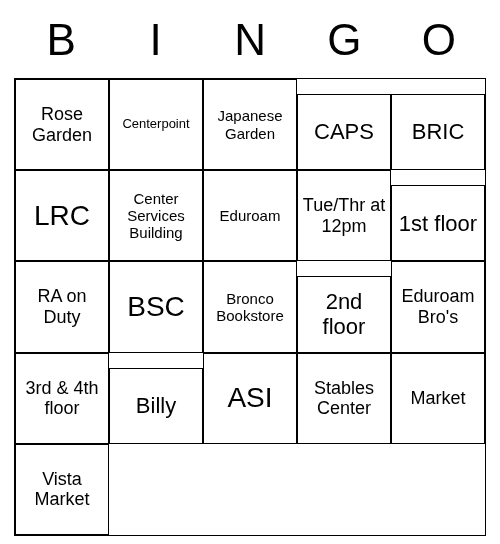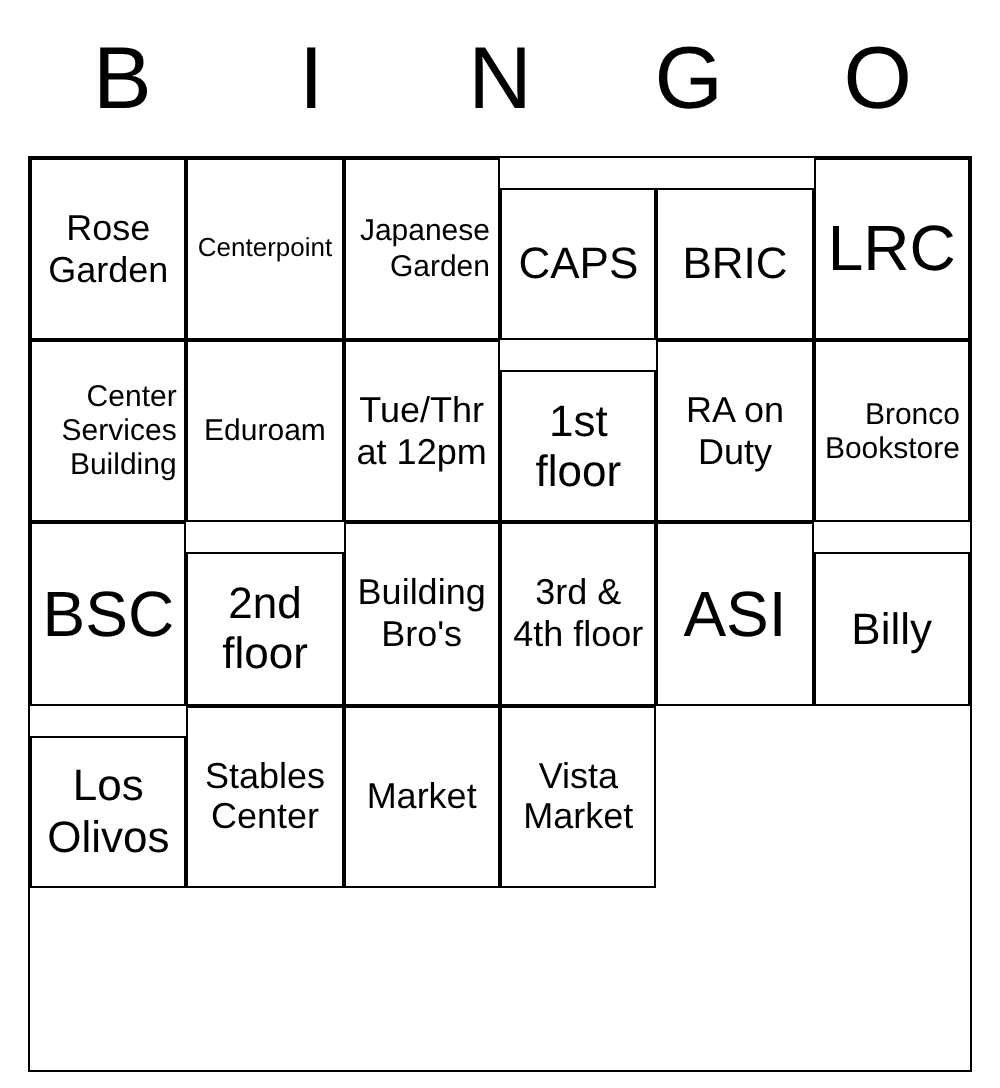--- a/index.html
+++ b/index.html
@@ -28,7 +28,7 @@
     }
     .grid {
       display: grid;
-      grid-template-columns: repeat(6, 1fr);
+      grid-template-columns: repeat(5, 1fr);
       grid-template-rows: repeat(5, 1fr);
       flex: 1;
       border: 1px solid #000;

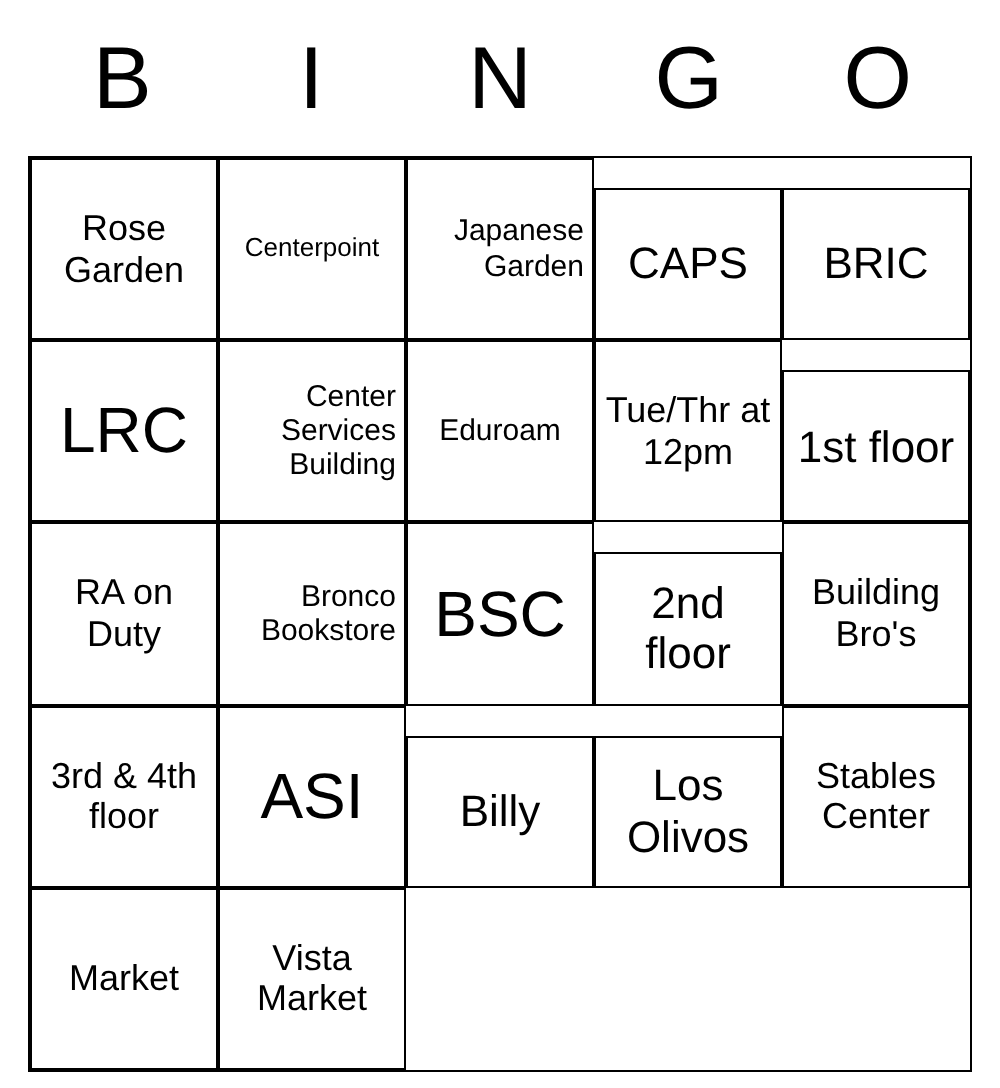--- a/index.html
+++ b/index.html
@@ -44,7 +44,7 @@
       color: #000;
     }
     .fs-xs { font-size: 13px; }
-    .fs-sm { font-size: 15px; text-align: right; }
+    .fs-sm { font-size: 15px; }
     .fs-md { font-size: 18px; }
     .fs-lg { font-size: 22px; margin-top: 15px; }
     .fs-xl { font-size: 32px; }

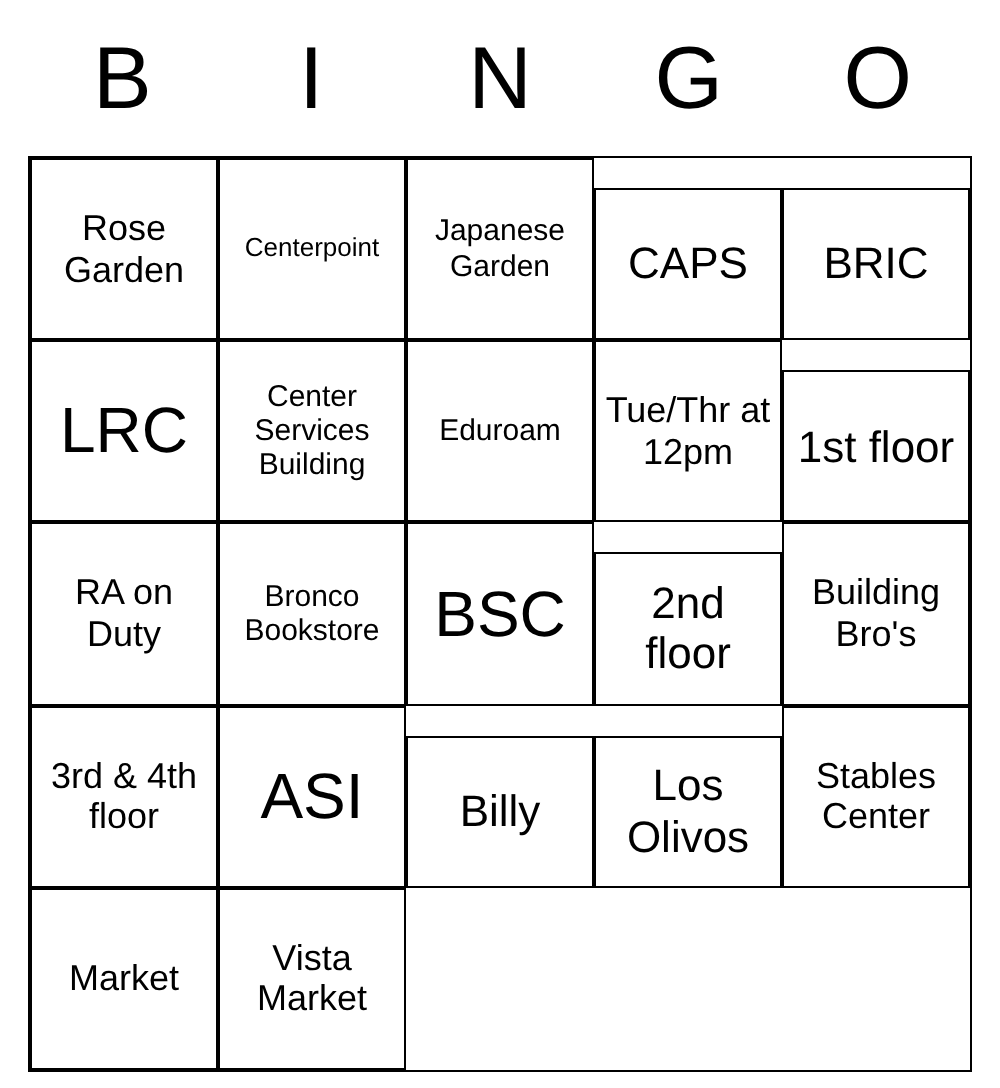--- a/index.html
+++ b/index.html
@@ -47,7 +47,7 @@
     .fs-sm { font-size: 15px; }
     .fs-md { font-size: 18px; }
     .fs-lg { font-size: 22px; margin-top: 15px; }
-    .fs-xl { font-size: 32px; }
+    .fs-xl { font-size: 28px; }
   </style>
 </head>
 <body>

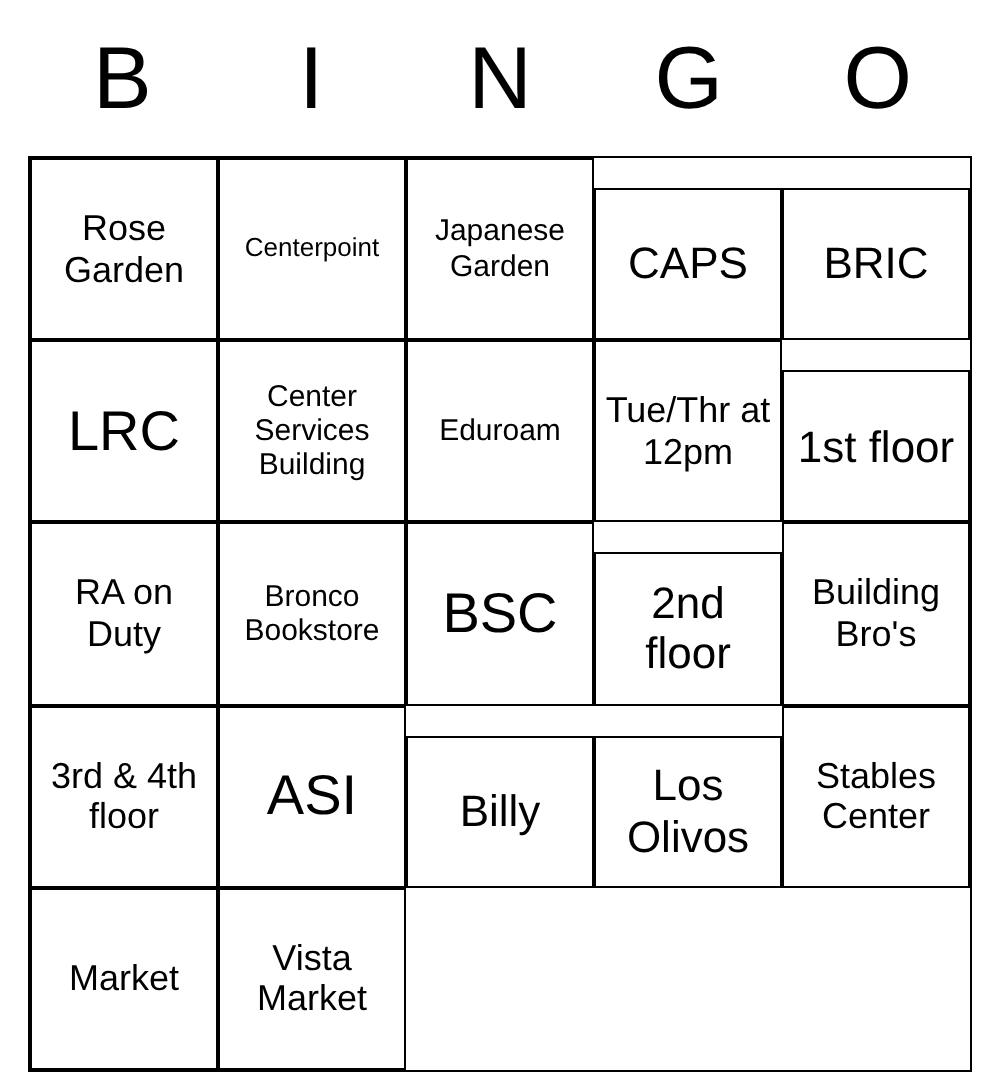--- a/index.html
+++ b/index.html
@@ -74,8 +74,8 @@
 
   <div class="cell fs-lg">1st floor</div>
   <div class="cell fs-md">RA on Duty</div>
+  <div class="cell fs-xl">BSC</div>
   <div class="cell fs-sm">Bronco Bookstore</div>
-  <div class="cell fs-xl">BSC</div>
 
   <div class="cell fs-lg">2nd floor</div>
   <div class="cell fs-md">Building Bro's</div>

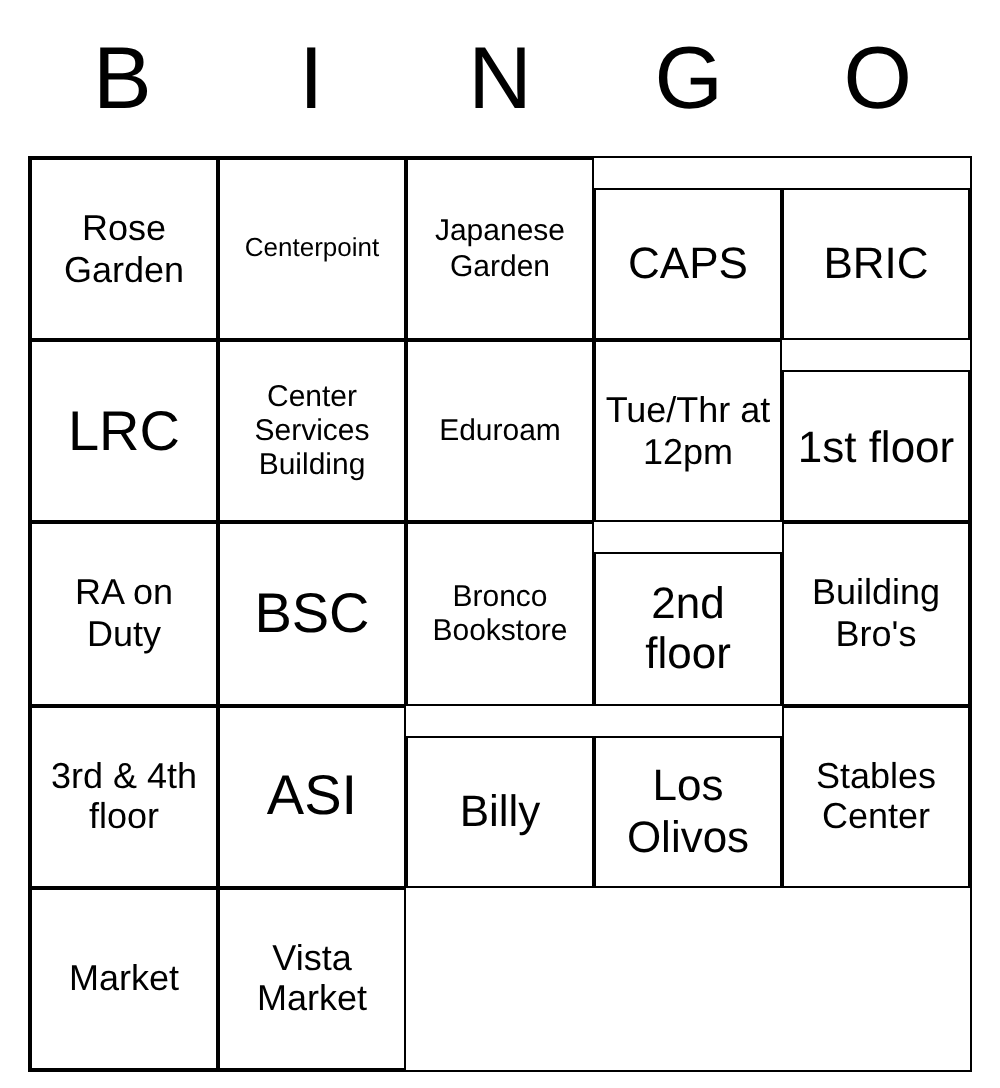--- a/index.html
+++ b/index.html
@@ -78,7 +78,7 @@
   <div class="cell fs-sm">Bronco Bookstore</div>
 
   <div class="cell fs-lg">2nd floor</div>
-  <div class="cell fs-md">Building Bro's</div>
+  <div class="cell fs-md">Eduroam Bro's</div>
   <div class="cell fs-md">3rd &amp; 4th floor</div>
   <div class="cell fs-xl">ASI</div>
   <div class="cell fs-lg">Billy</div>

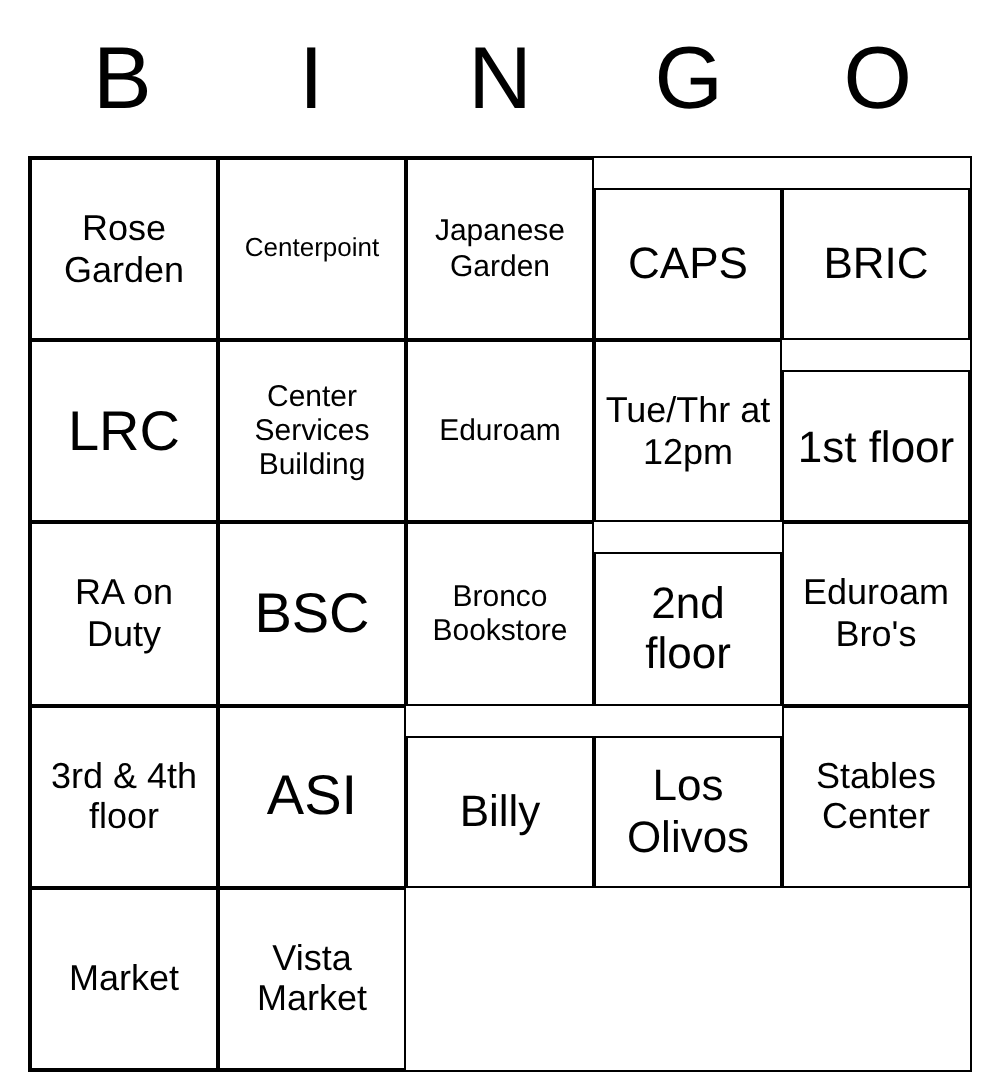--- a/index.html
+++ b/index.html
@@ -80,8 +80,8 @@
   <div class="cell fs-lg">2nd floor</div>
   <div class="cell fs-md">Eduroam Bro's</div>
   <div class="cell fs-md">3rd &amp; 4th floor</div>
+  <div class="cell fs-lg">Billy</div>
   <div class="cell fs-xl">ASI</div>
-  <div class="cell fs-lg">Billy</div>
 
   <div class="cell fs-lg">Los Olivos</div>
   <div class="cell fs-md">Stables Center</div>

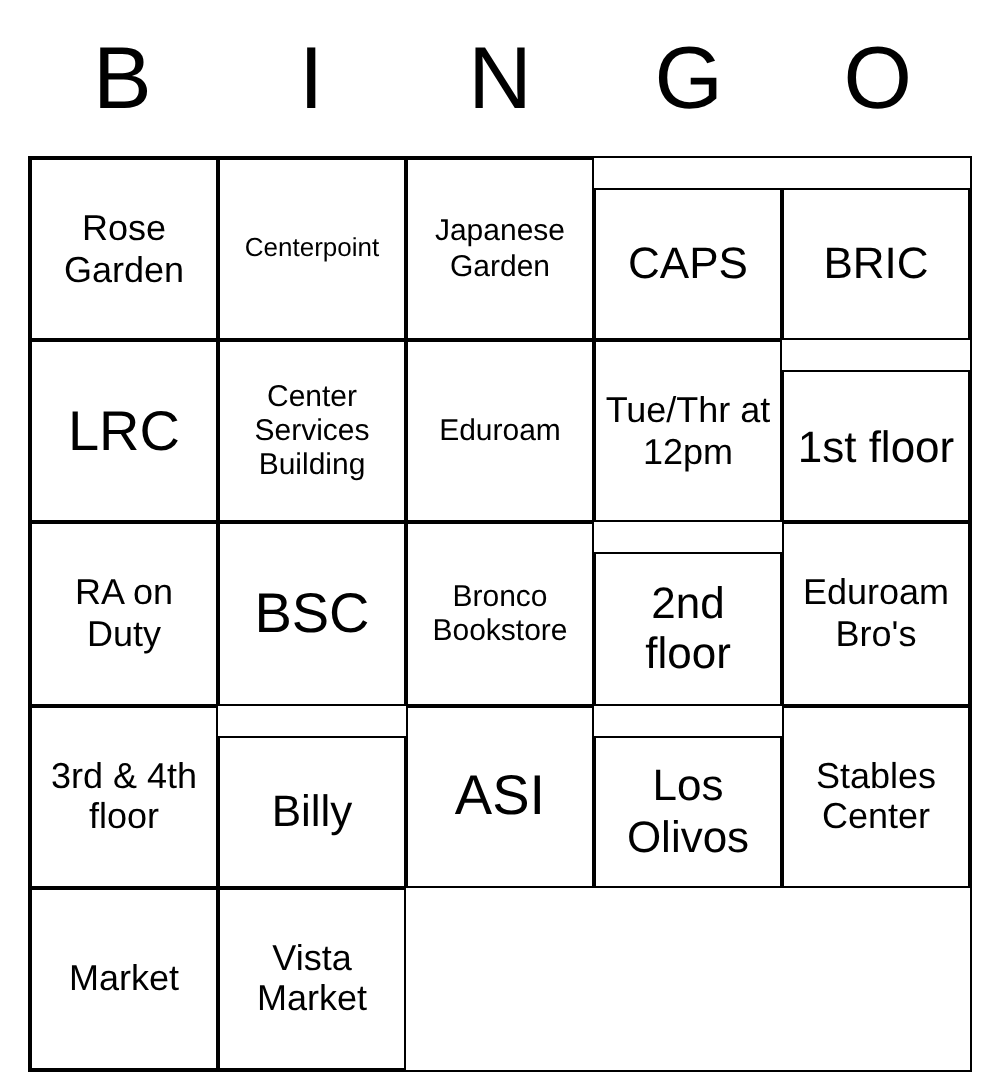--- a/index.html
+++ b/index.html
@@ -83,7 +83,6 @@
   <div class="cell fs-lg">Billy</div>
   <div class="cell fs-xl">ASI</div>
 
-  <div class="cell fs-lg">Los Olivos</div>
   <div class="cell fs-md">Stables Center</div>
   <div class="cell fs-md">Market</div>
   <div class="cell fs-md">Vista Market</div>

